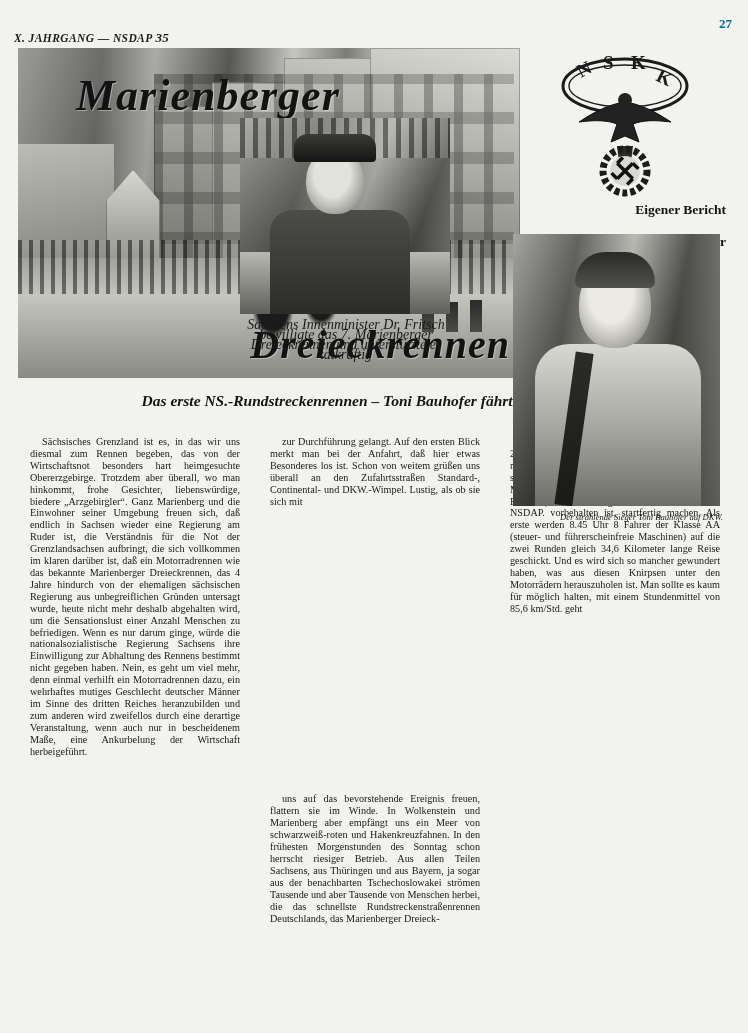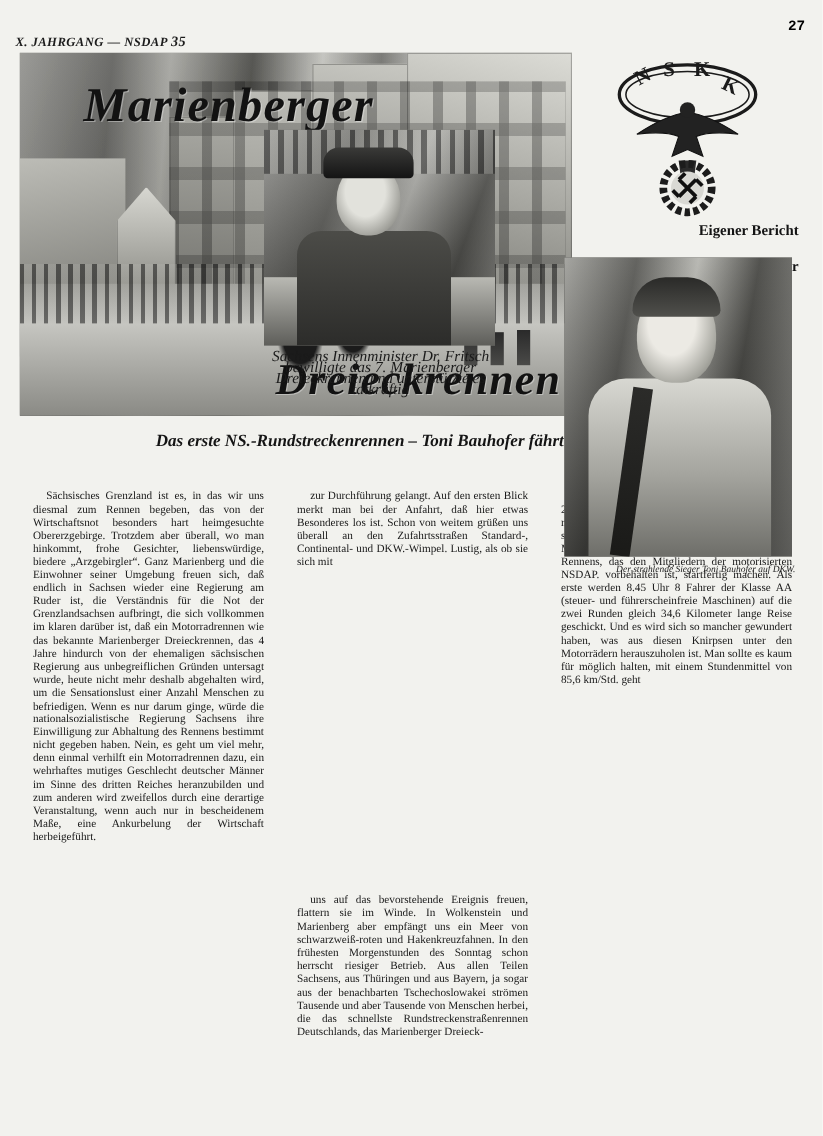--- a/index.html
+++ b/index.html
@@ -50,10 +50,10 @@
     position: absolute;
     right: 16px;
     top: 0px;
-    font-family: Liberation Mono, monospace;
+    font-family: Liberation Serif, serif;
     font-weight: bold;
     font-size: 13px;
-    color: #000000;
+    color: #0369a1;
   }
 
   

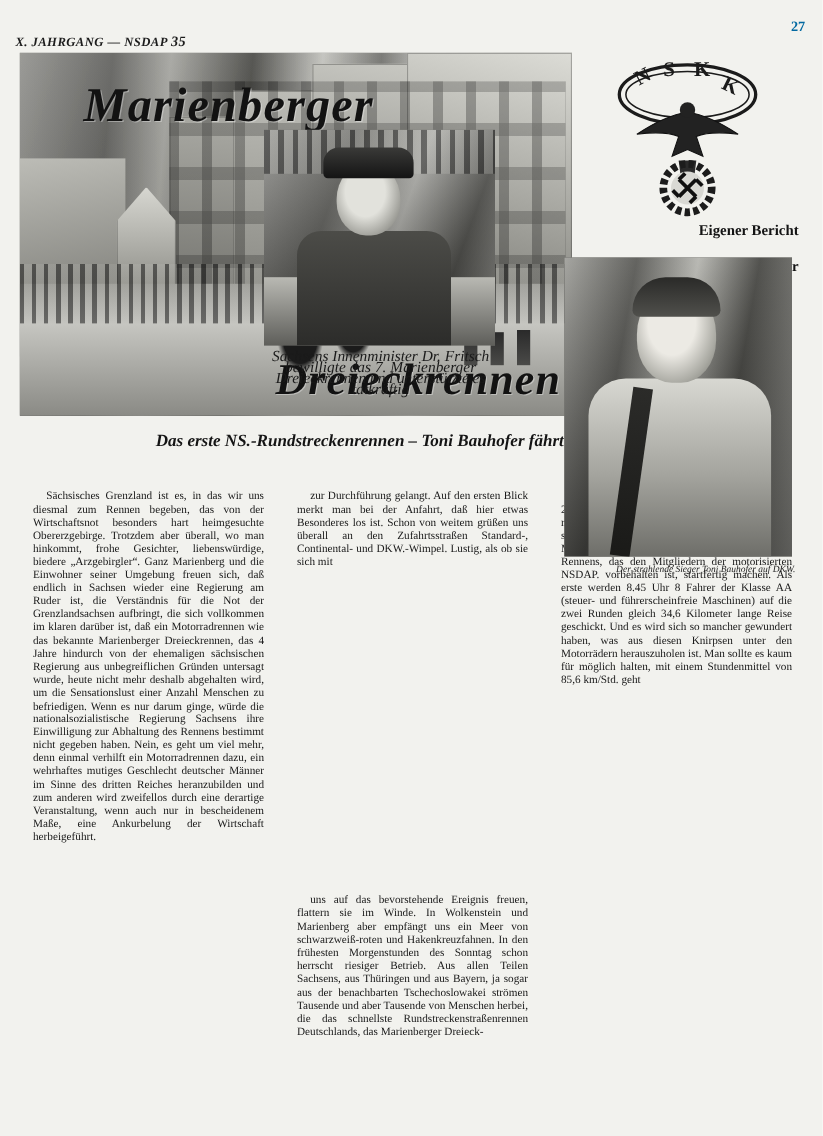--- a/index.html
+++ b/index.html
@@ -207,7 +207,7 @@
   .col1 { left: 0; }
   .col2 { left: 240px; }
   .col3 { left: 480px; }
-  .col p { margin: 10px 0 0 0; text-indent: 12px; }
+  .col p { margin: 0 0 0 0; text-indent: 12px; }
   .col p + p { margin-top: 2px; }
 
   

